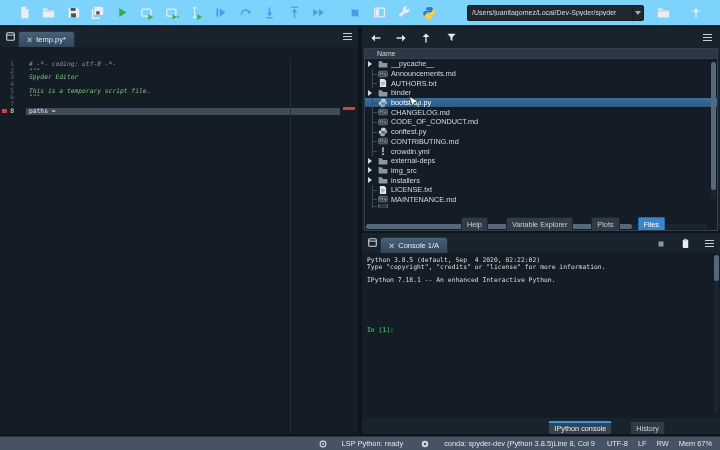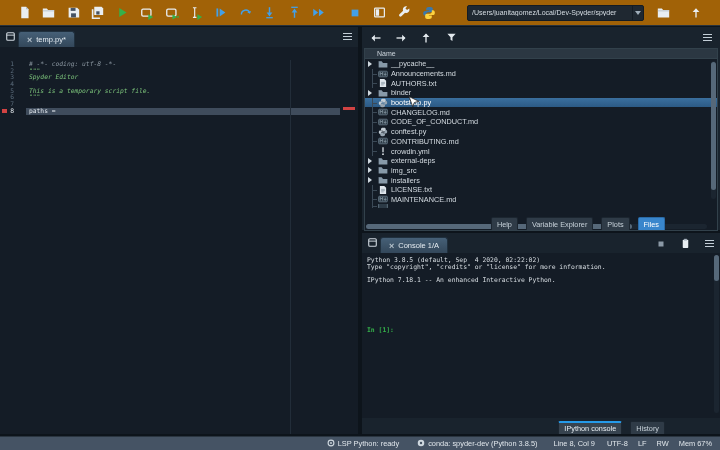--- a/index.html
+++ b/index.html
@@ -16,7 +16,7 @@
   
   .toolbar {
     position:absolute; top:0; left:0; right:0; height:26px;
-    background:#a16207; border-bottom:1px solid #28323c;
+    background:#7dd3fc; border-bottom:1px solid #28323c;
     display:flex; align-items:center; padding:0 12px;
   }
   .tb-btn { width:25px; height:22px; display:flex; align-items:center; justify-content:center; border-radius:2px; }

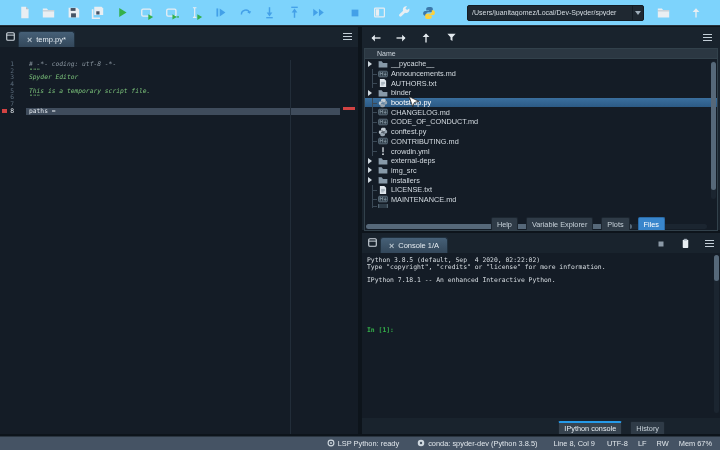--- a/index.html
+++ b/index.html
@@ -98,7 +98,7 @@
   .hscroll .thumb { position:absolute; top:0; bottom:0; left:0; width:78%; background:#566879; border-radius:3px; }
 
   .pane-tabs { position:absolute; left:0; right:0; bottom:0; height:16px;
-    display:flex; align-items:flex-end; justify-content:flex-end; gap:8px; padding-right:55px; }
+    display:flex; align-items:flex-end; justify-content:flex-end; gap:18px; padding-right:55px; }
   .ptab {
     height:13px; display:flex; align-items:center; padding:0 5px;
     background:#2f3b47; border:1px solid #1c2630; border-bottom:none;

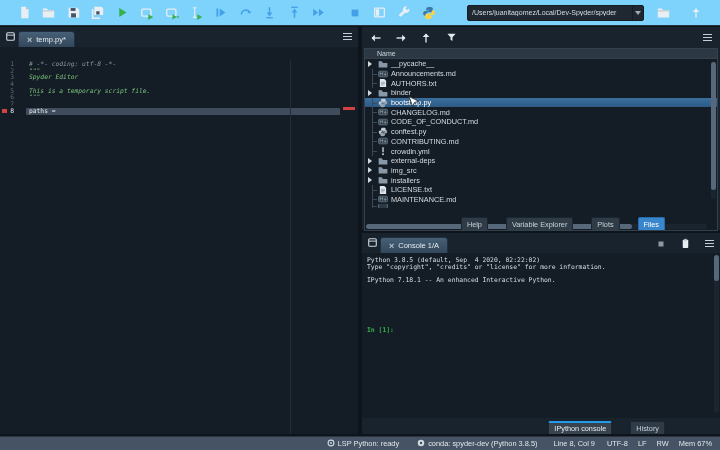--- a/index.html
+++ b/index.html
@@ -125,7 +125,7 @@
     background:#455364; border-top:1px solid #2a3540;
     display:flex; align-items:center; font-size:7.4px; color:#e1e7ec; padding:0 8px;
   }
-  .sb-item { display:flex; align-items:flex-start; gap:3px; }
+  .sb-item { display:flex; align-items:flex-end; gap:15px; }
   .sb-spacer { flex:1; }
   .g18 { margin-left:18px; } .g16 { margin-left:16px; } .g12 { margin-left:12px; } .g10 { margin-left:10px; }
 

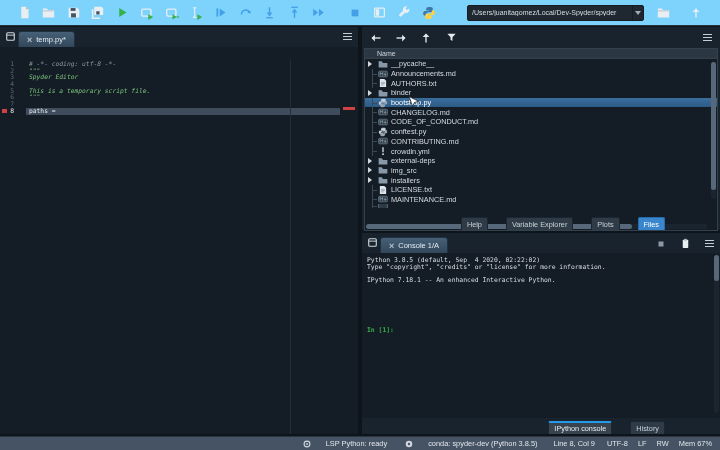--- a/index.html
+++ b/index.html
@@ -127,7 +127,7 @@
   }
   .sb-item { display:flex; align-items:flex-end; gap:15px; }
   .sb-spacer { flex:1; }
-  .g18 { margin-left:18px; } .g16 { margin-left:16px; } .g12 { margin-left:12px; } .g10 { margin-left:10px; }
+  .g18 { margin-left:18px; } .g16 { } .g12 { margin-left:12px; } .g10 { margin-left:10px; }
 
   .mouse-cursor { position:absolute; left:408px; top:96px; z-index:20; }
 </style>

